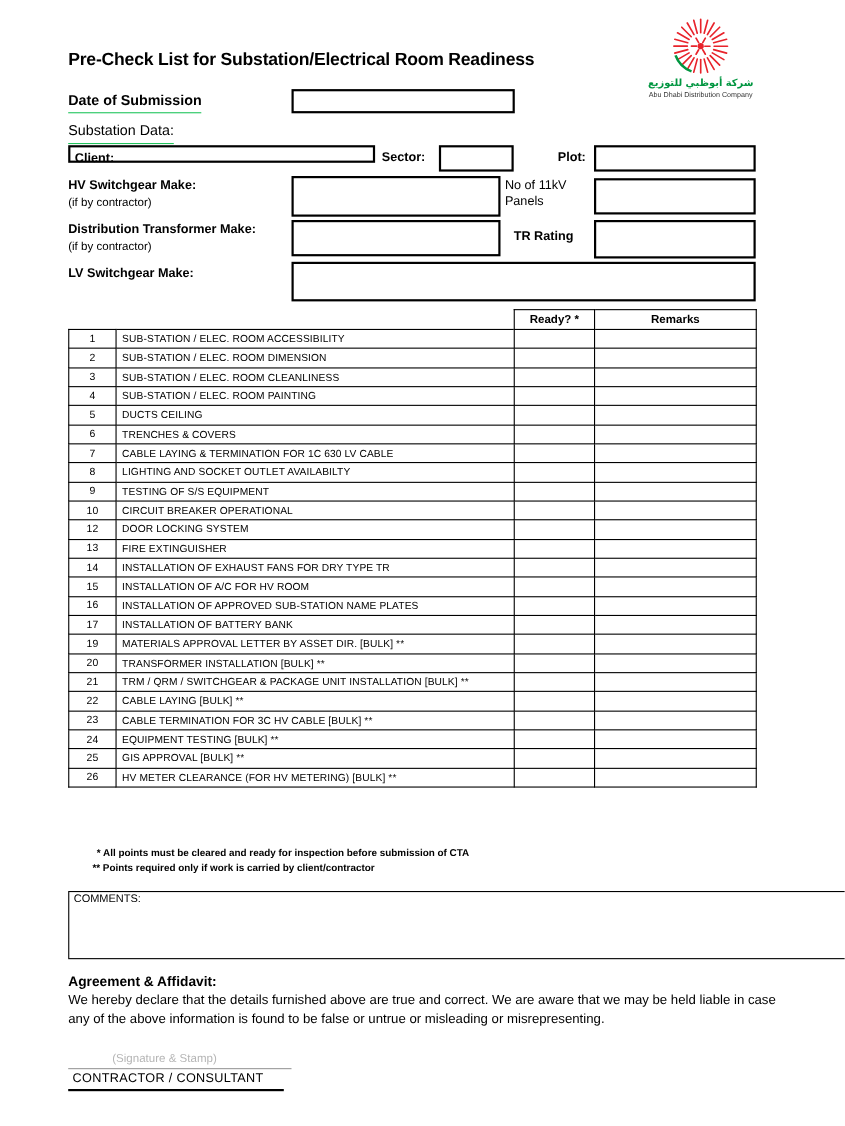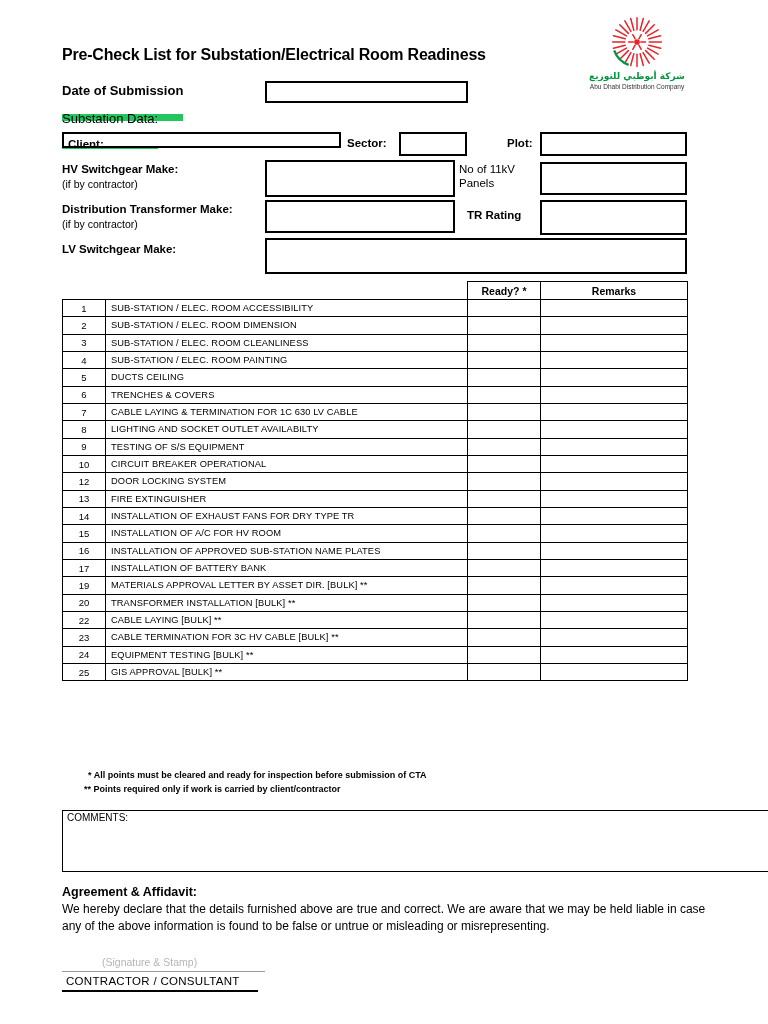--- a/index.html
+++ b/index.html
@@ -7,7 +7,7 @@
   body { font-family:"Liberation Sans", sans-serif; color:#000; }
   .page { position:relative; width:768px; height:1024px; background:#fff; overflow:hidden; }
   .abs { position:absolute; }
-  .ul { border-bottom:7px solid #22c55e; padding-bottom:16px; display:inline-block; }
+  .ul { border-bottom:1px solid #22c55e; padding-bottom:4px; display:inline-block; }
   .box { position:absolute; border:2px solid #000; background:#fff; }
 
   .title { left:62px; top:46px; font-size:16px; font-weight:bold; letter-spacing:-0.2px; }

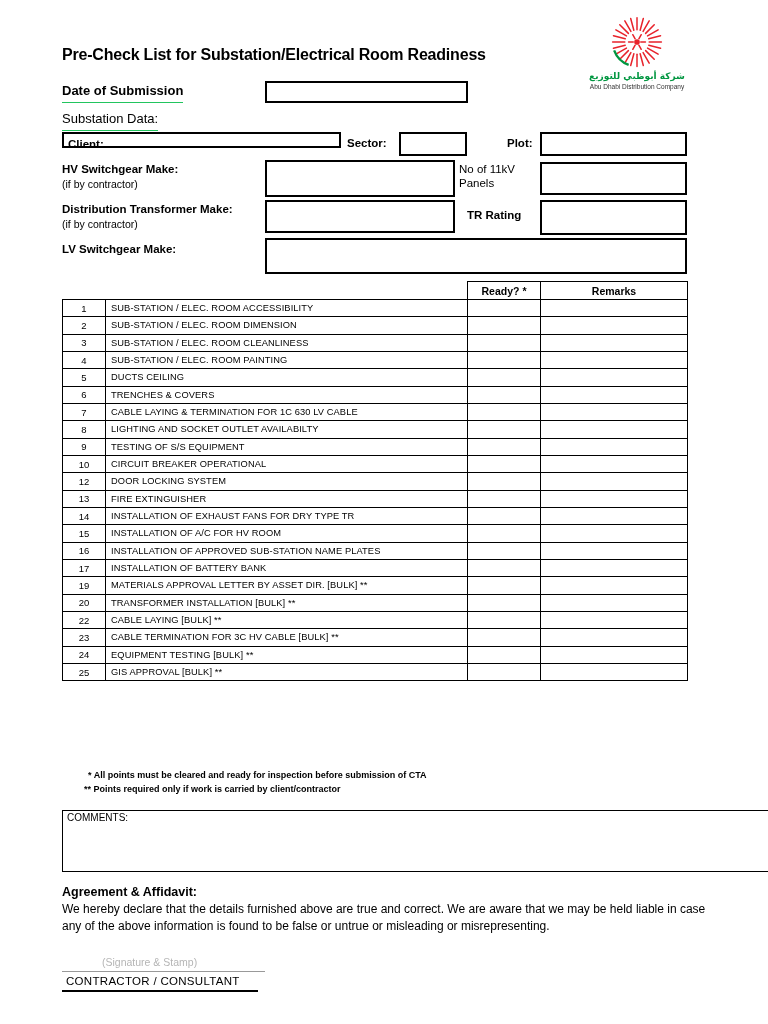--- a/index.html
+++ b/index.html
@@ -263,6 +263,12 @@
           <td class="remarks"></td>
         </tr>
         <tr>
+          <td class="num">21</td>
+          <td class="desc">TRM / QRM / SWITCHGEAR &amp; PACKAGE UNIT INSTALLATION [BULK] **</td>
+          <td class="ready"></td>
+          <td class="remarks"></td>
+        </tr>
+        <tr>
           <td class="num">22</td>
           <td class="desc">CABLE LAYING [BULK] **</td>
           <td class="ready"></td>

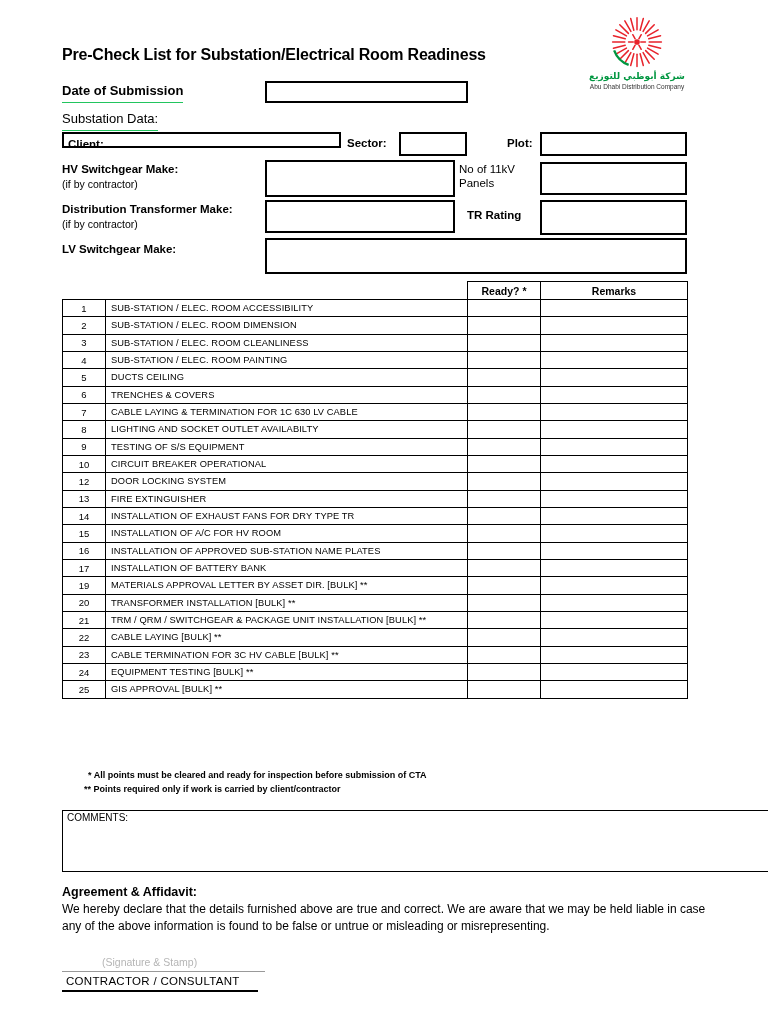--- a/index.html
+++ b/index.html
@@ -292,6 +292,12 @@
           <td class="ready"></td>
           <td class="remarks"></td>
         </tr>
+        <tr>
+          <td class="num">26</td>
+          <td class="desc">HV METER CLEARANCE (FOR HV METERING) [BULK] **</td>
+          <td class="ready"></td>
+          <td class="remarks"></td>
+        </tr>
       </tbody>
   </table>
 

